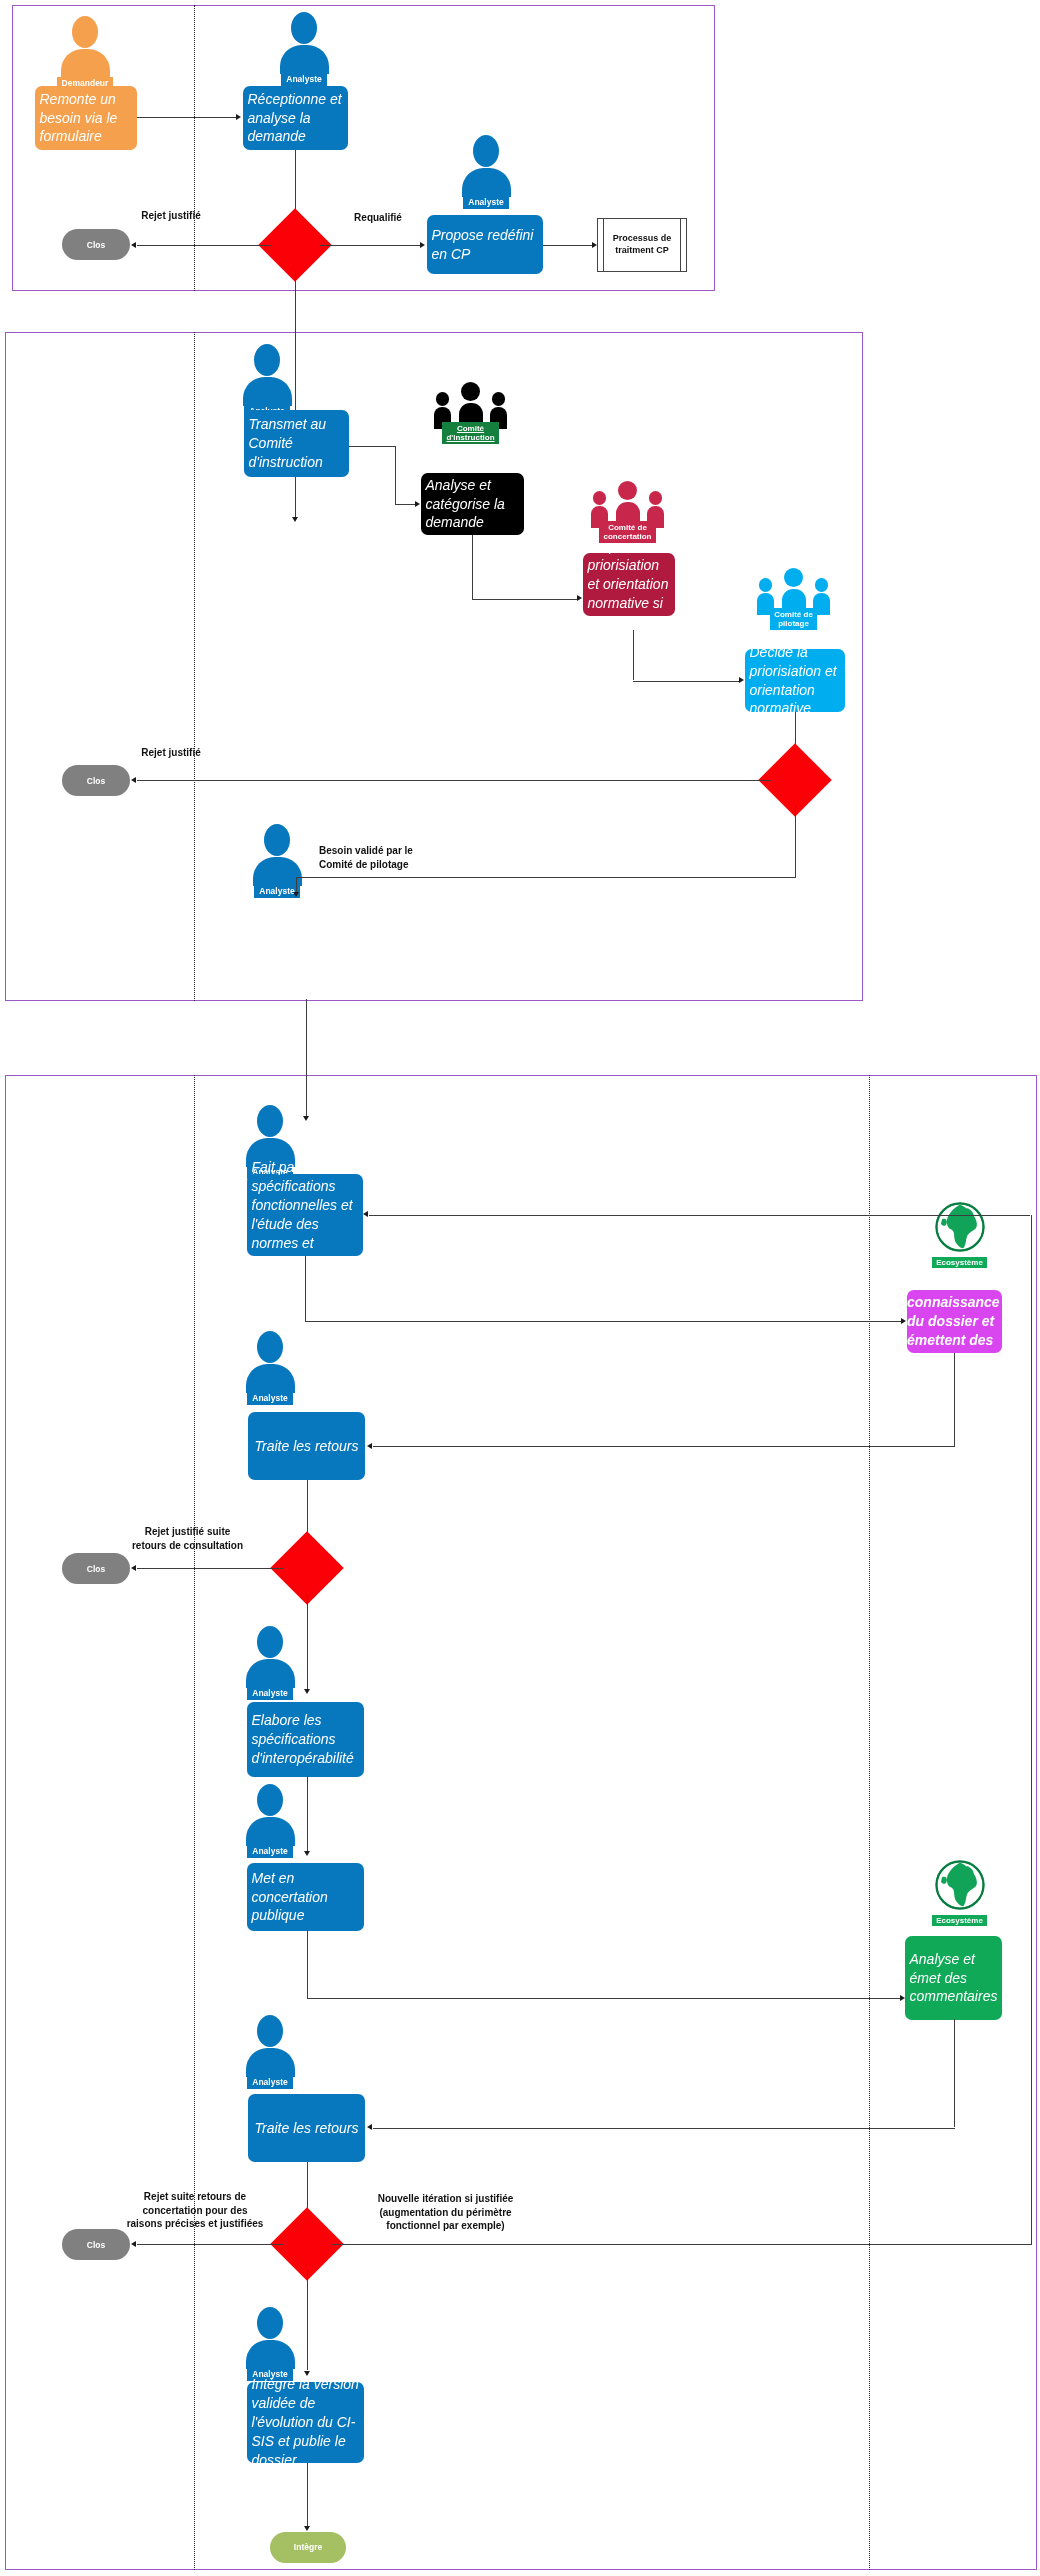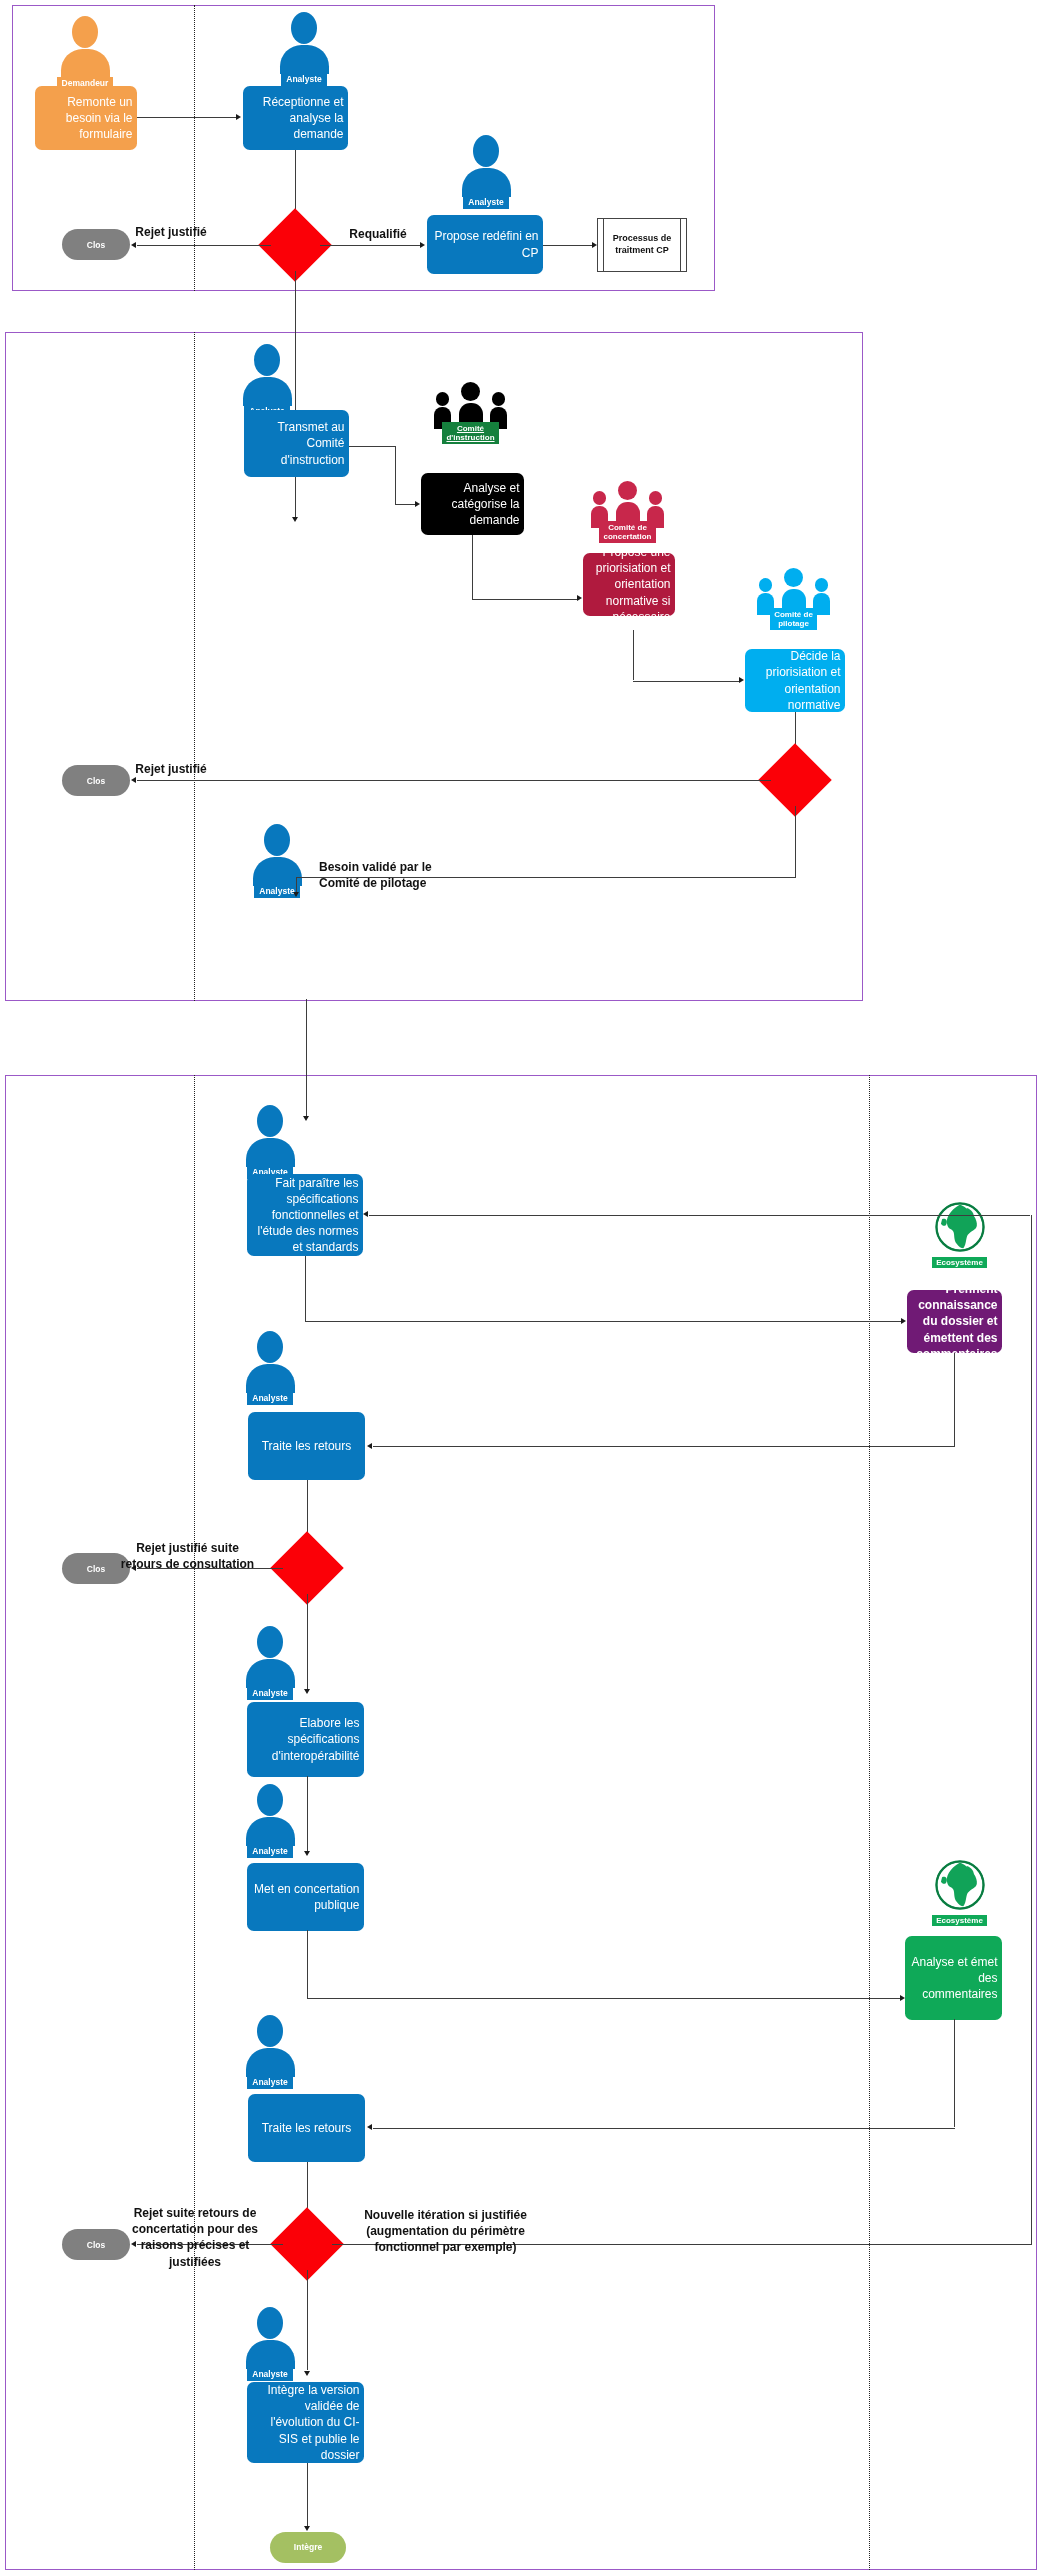--- a/index.html
+++ b/index.html
@@ -40,8 +40,8 @@
 
   
   .box{position:absolute;border-radius:6.8px;color:#fff;display:flex;align-items:center;
-       justify-content:center;text-align:right;font-size:12px;line-height:1.35;padding:3.4px 4.5px;
-       box-sizing:border-box;}
+       justify-content:center;text-align:left;font-size:14px;line-height:1.35;padding:3.4px 4.5px;
+       box-sizing:border-box;font-style:italic;}
   .box.bold{font-weight:bold;}
 
   

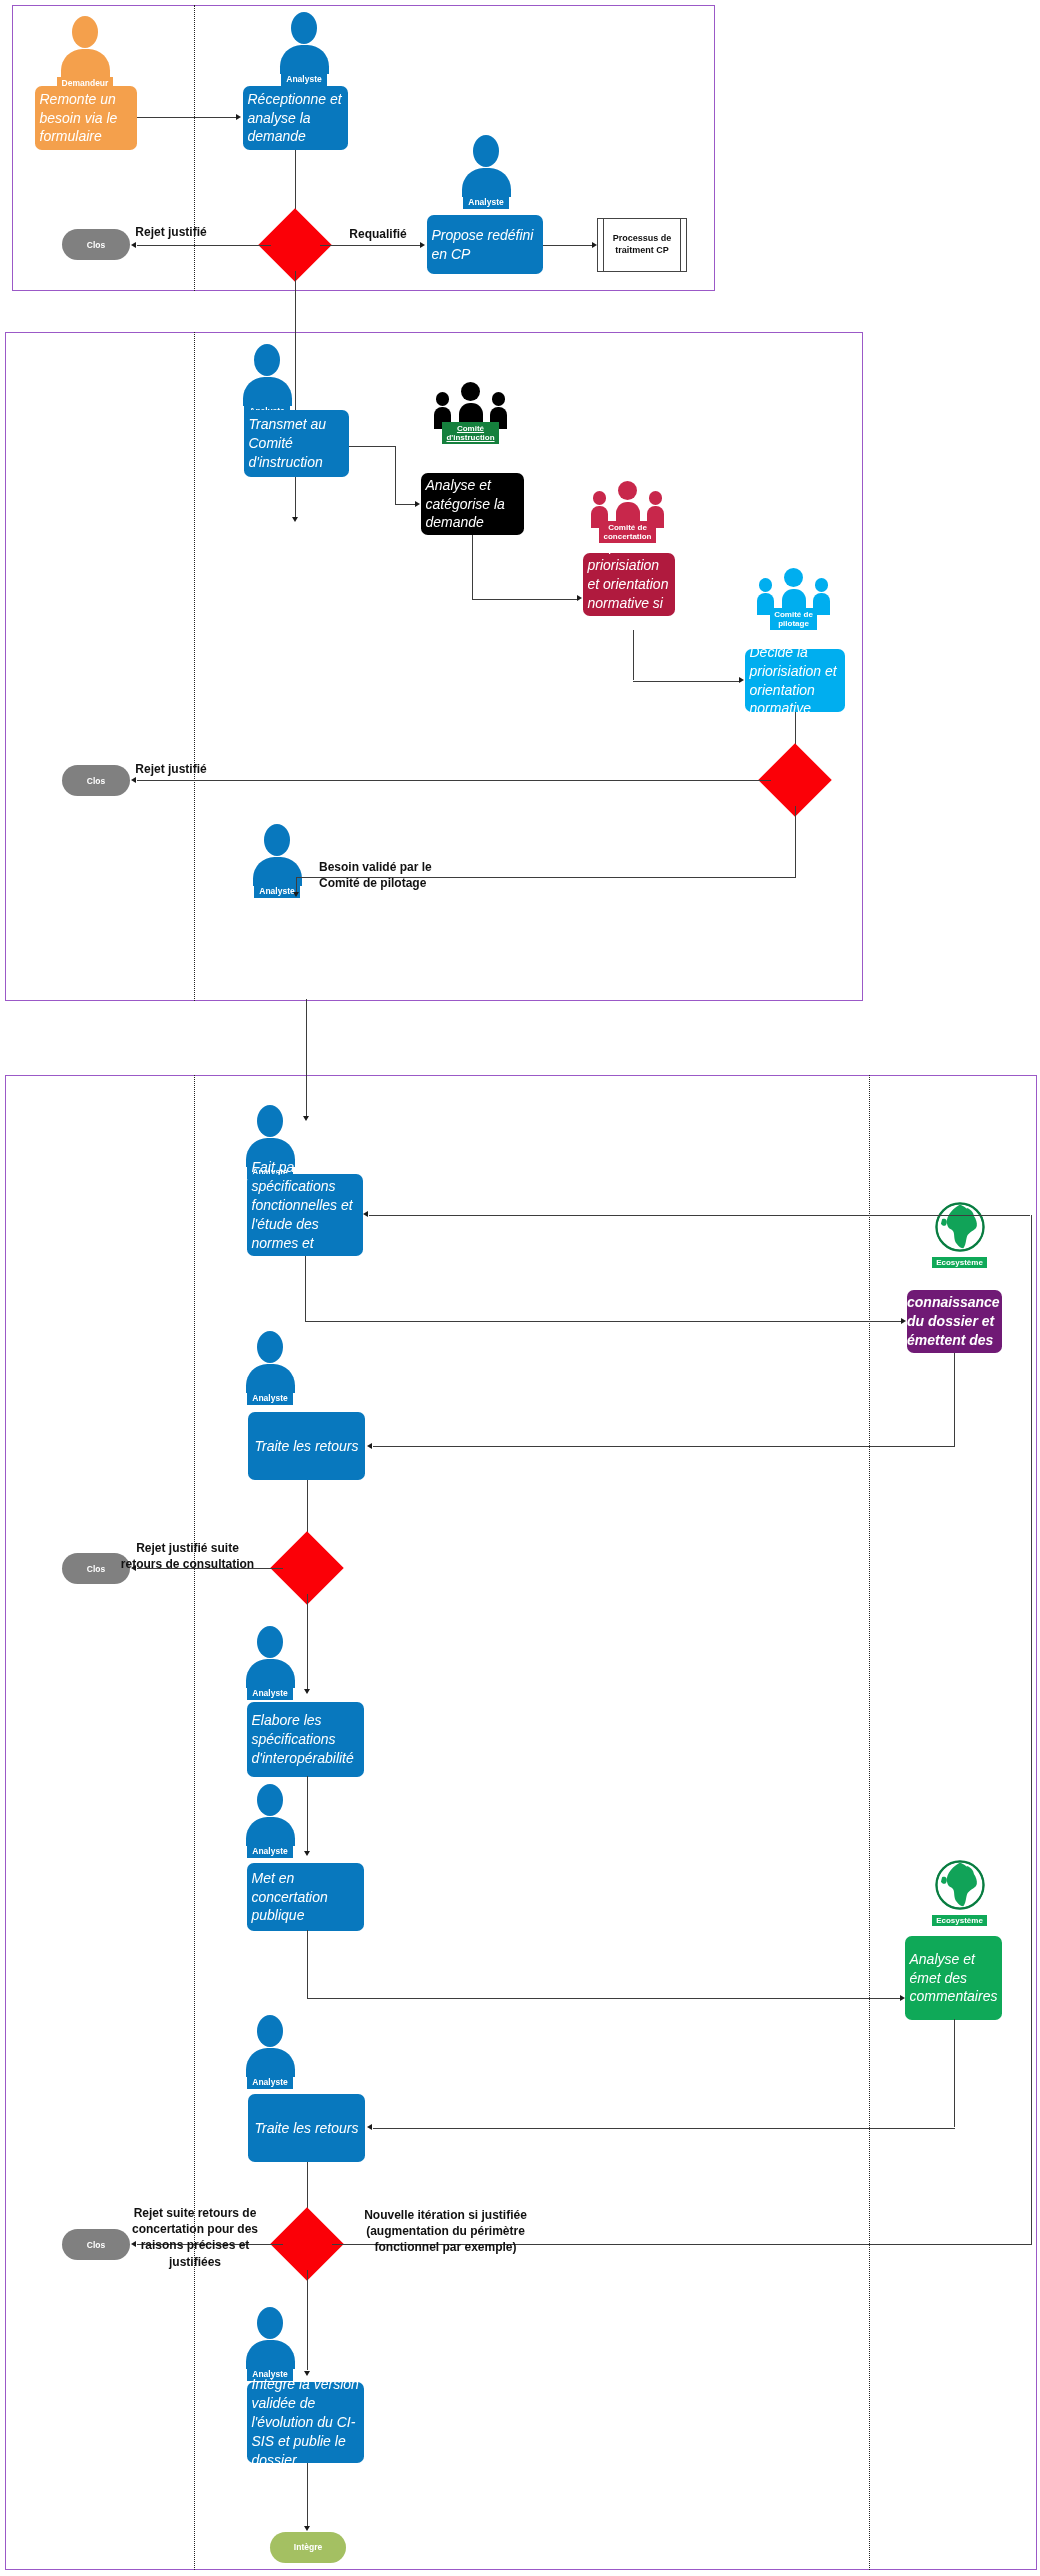--- a/index.html
+++ b/index.html
@@ -68,8 +68,8 @@
   .arrow.right{border-top:3.4px solid transparent;border-bottom:3.4px solid transparent;border-left:5.6px solid #1b1b1b;}
 
   
-  .elabel{position:absolute;font-size:12px;font-weight:bold;color:#111;line-height:1.35;
-          text-align:center;white-space:pre-line;margin-top:15px;}
+  .elabel{position:absolute;font-size:10px;font-weight:bold;color:#111;line-height:1.35;
+          text-align:center;white-space:pre-line;}
 </style>
 </head>
 <body>

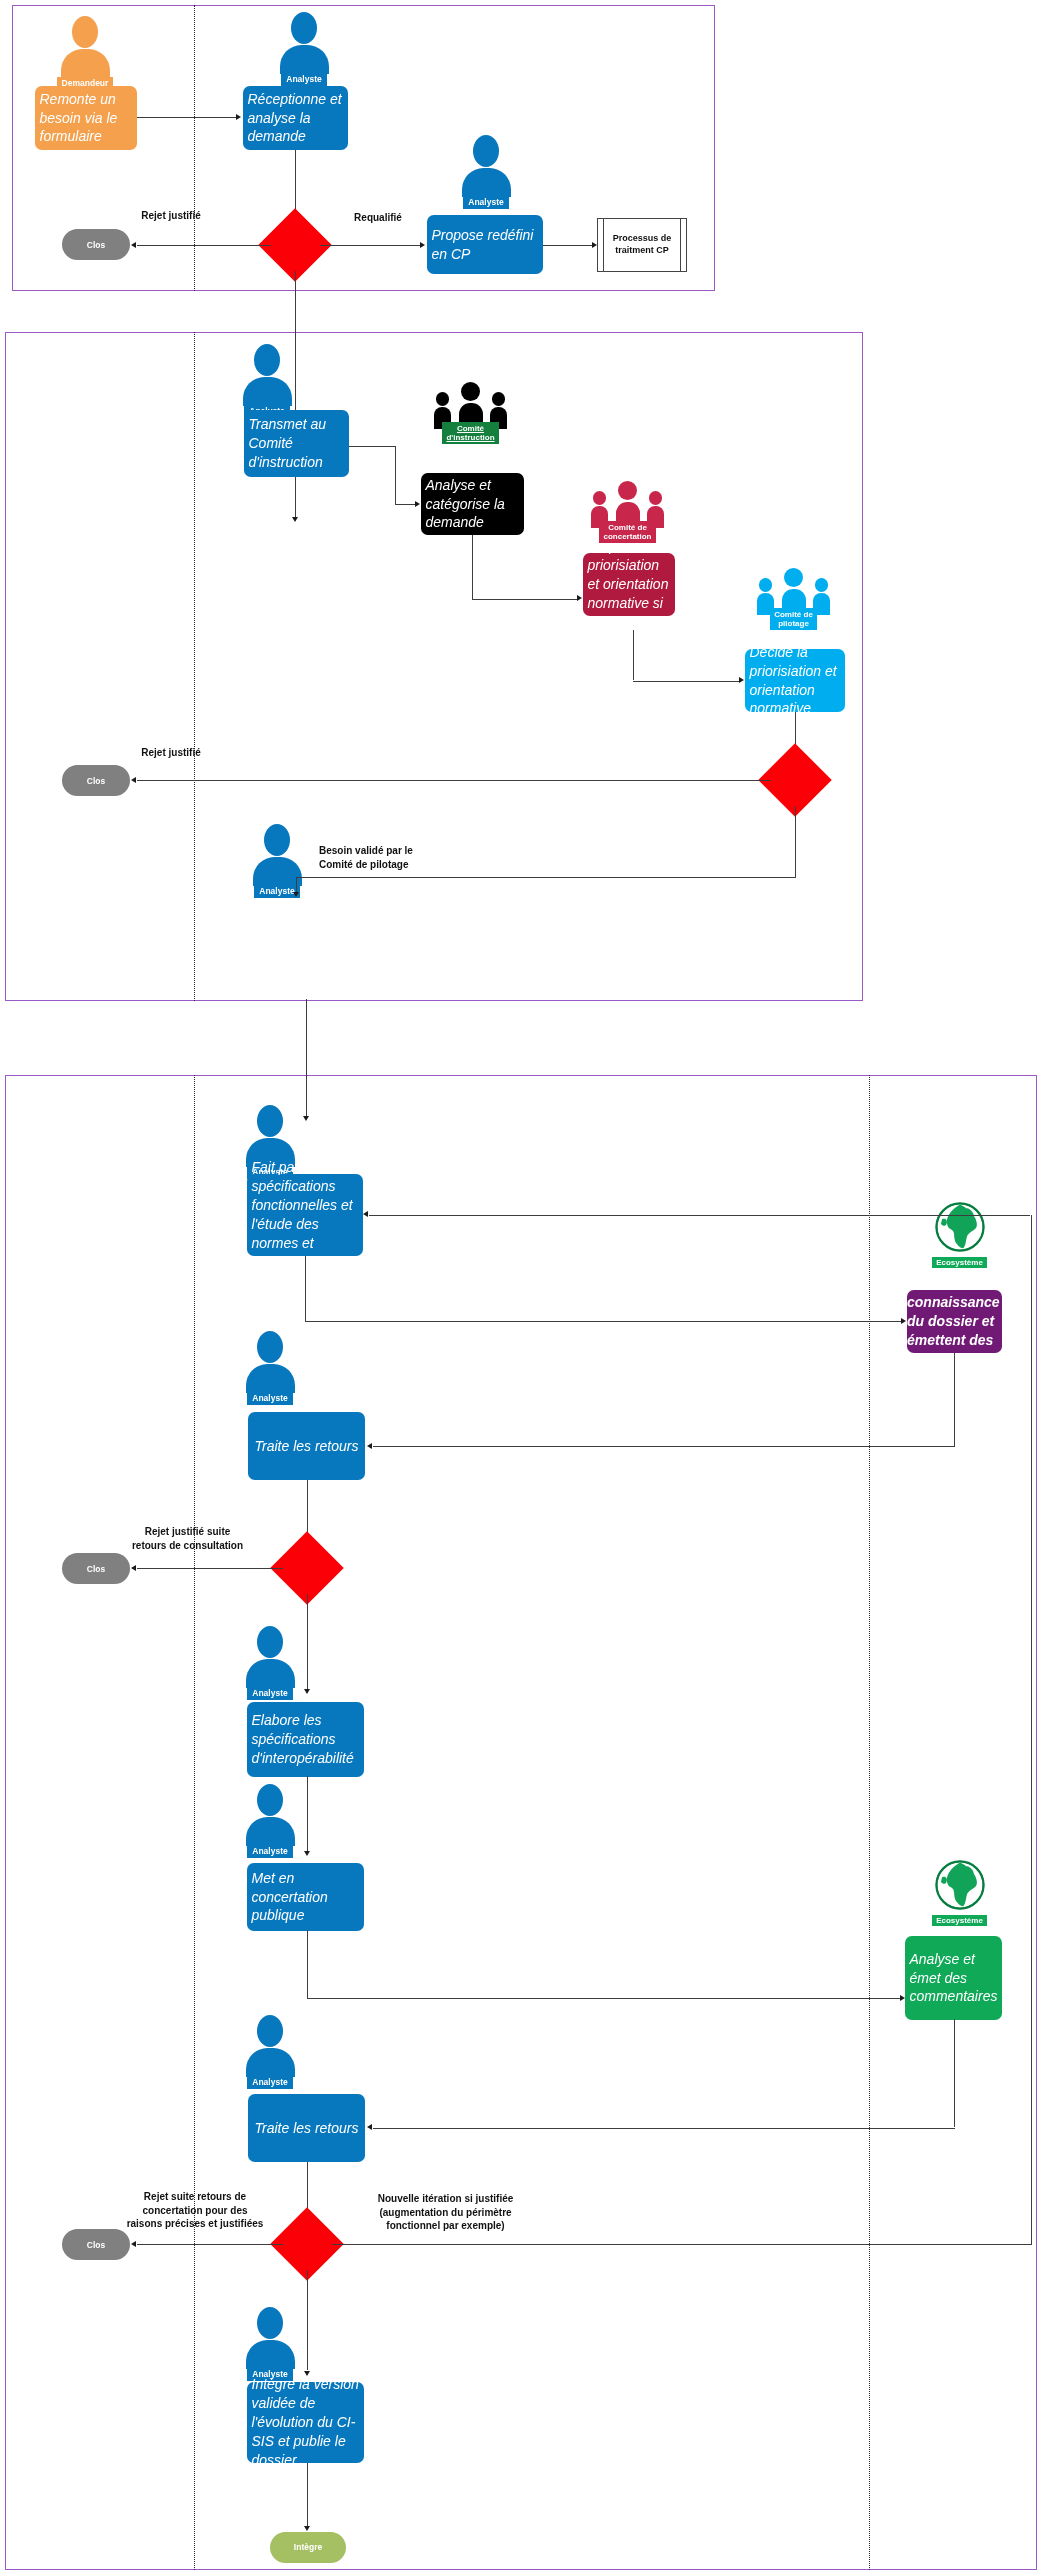--- a/index.html
+++ b/index.html
@@ -270,7 +270,7 @@
     <div class="nameplate">Ecosystème</div>
   </div>
 
-  <div class="box bold" style="left:907px;top:1290px;width:95px;height:63px;background:#701a75;">Prennent connaissance du dossier et émettent des commentaires</div>
+  <div class="box bold" style="left:907px;top:1290px;width:95px;height:63px;background:#d946ef;">Prennent connaissance du dossier et émettent des commentaires</div>
 
   <div class="v-line" style="left:305px;top:1256px;height:65px;"></div>
   <div class="h-line" style="left:305px;top:1321px;width:597px;"></div>

